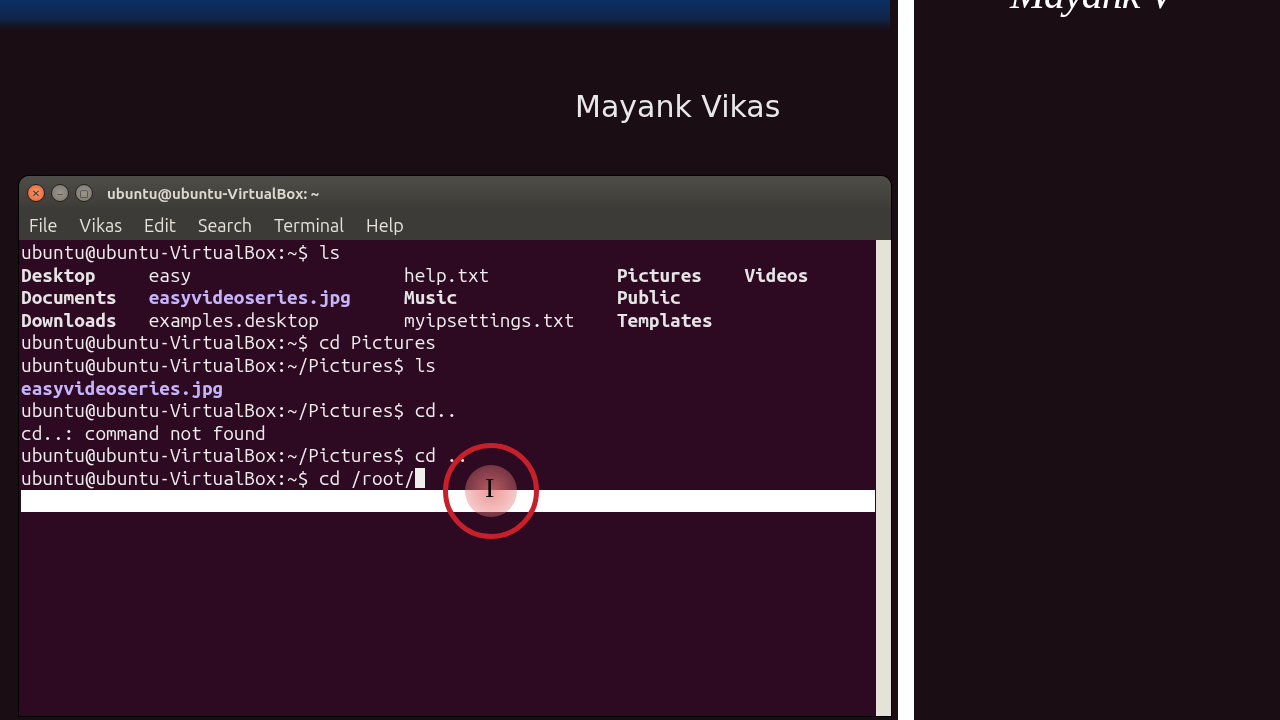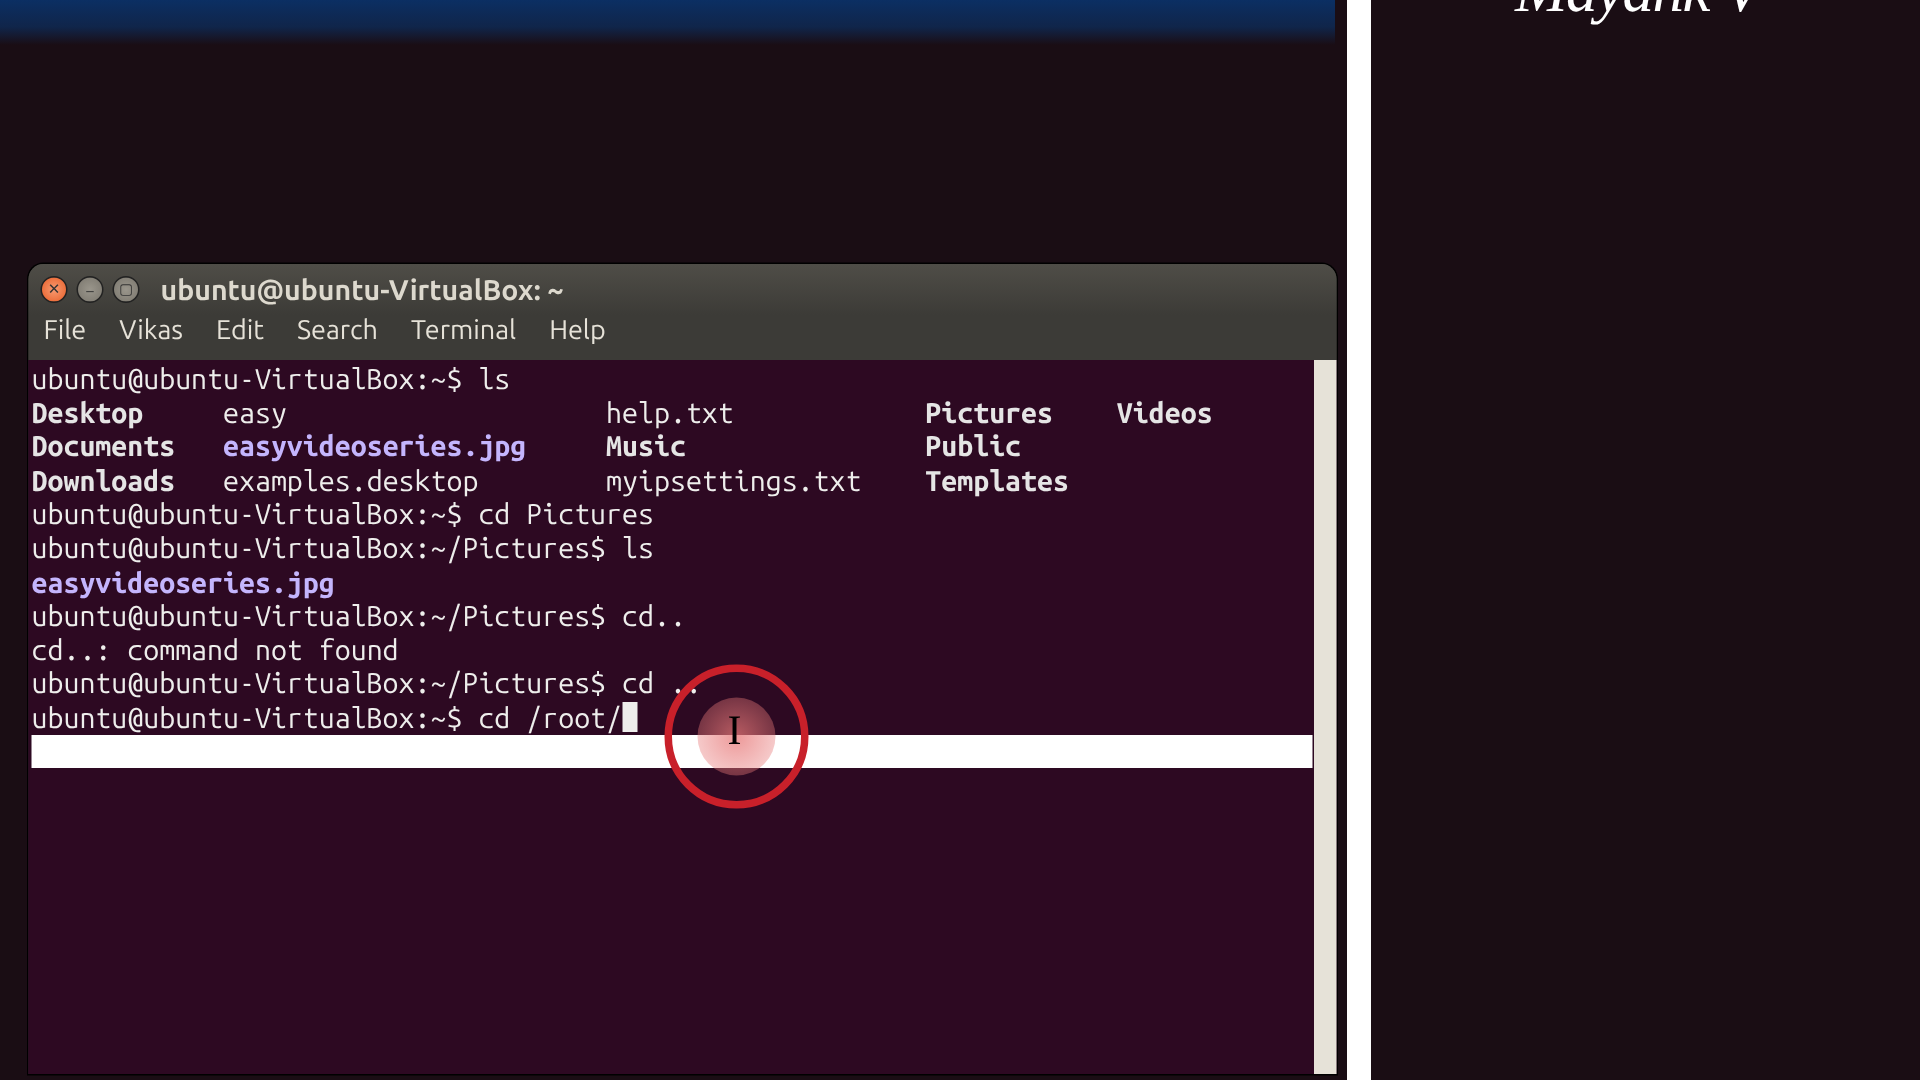--- a/index.html
+++ b/index.html
@@ -168,6 +168,7 @@
 <div class="right-text">Mayank V</div>
 
 <div class="credit">
+  <div>Mayank Vikas</div>
 </div>
 
 <div class="window">

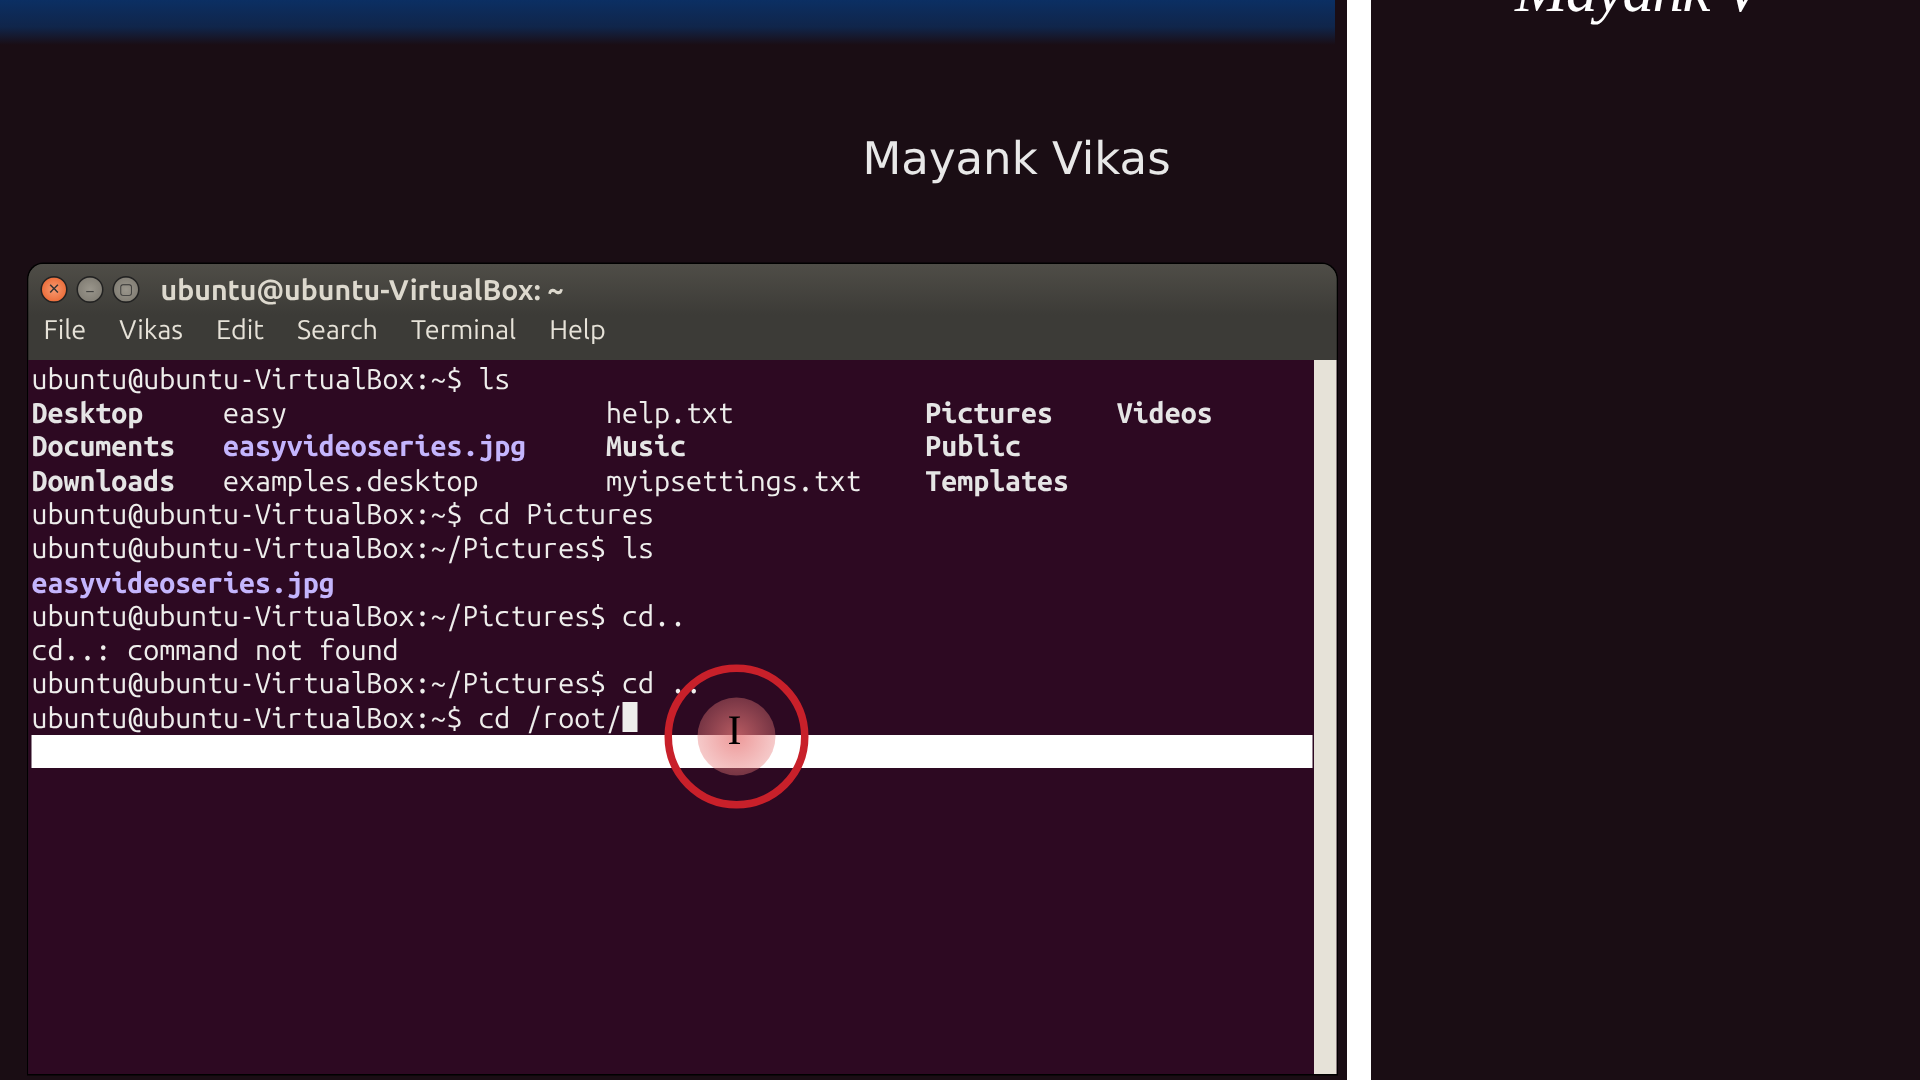--- a/index.html
+++ b/index.html
@@ -83,7 +83,7 @@
     margin-left: 8px;
     color: #ddd9ce;
     font-weight: bold;
-    font-size: 19px;
+    font-size: 15px;
   }
   .menubar {
     background: #3c3b37;

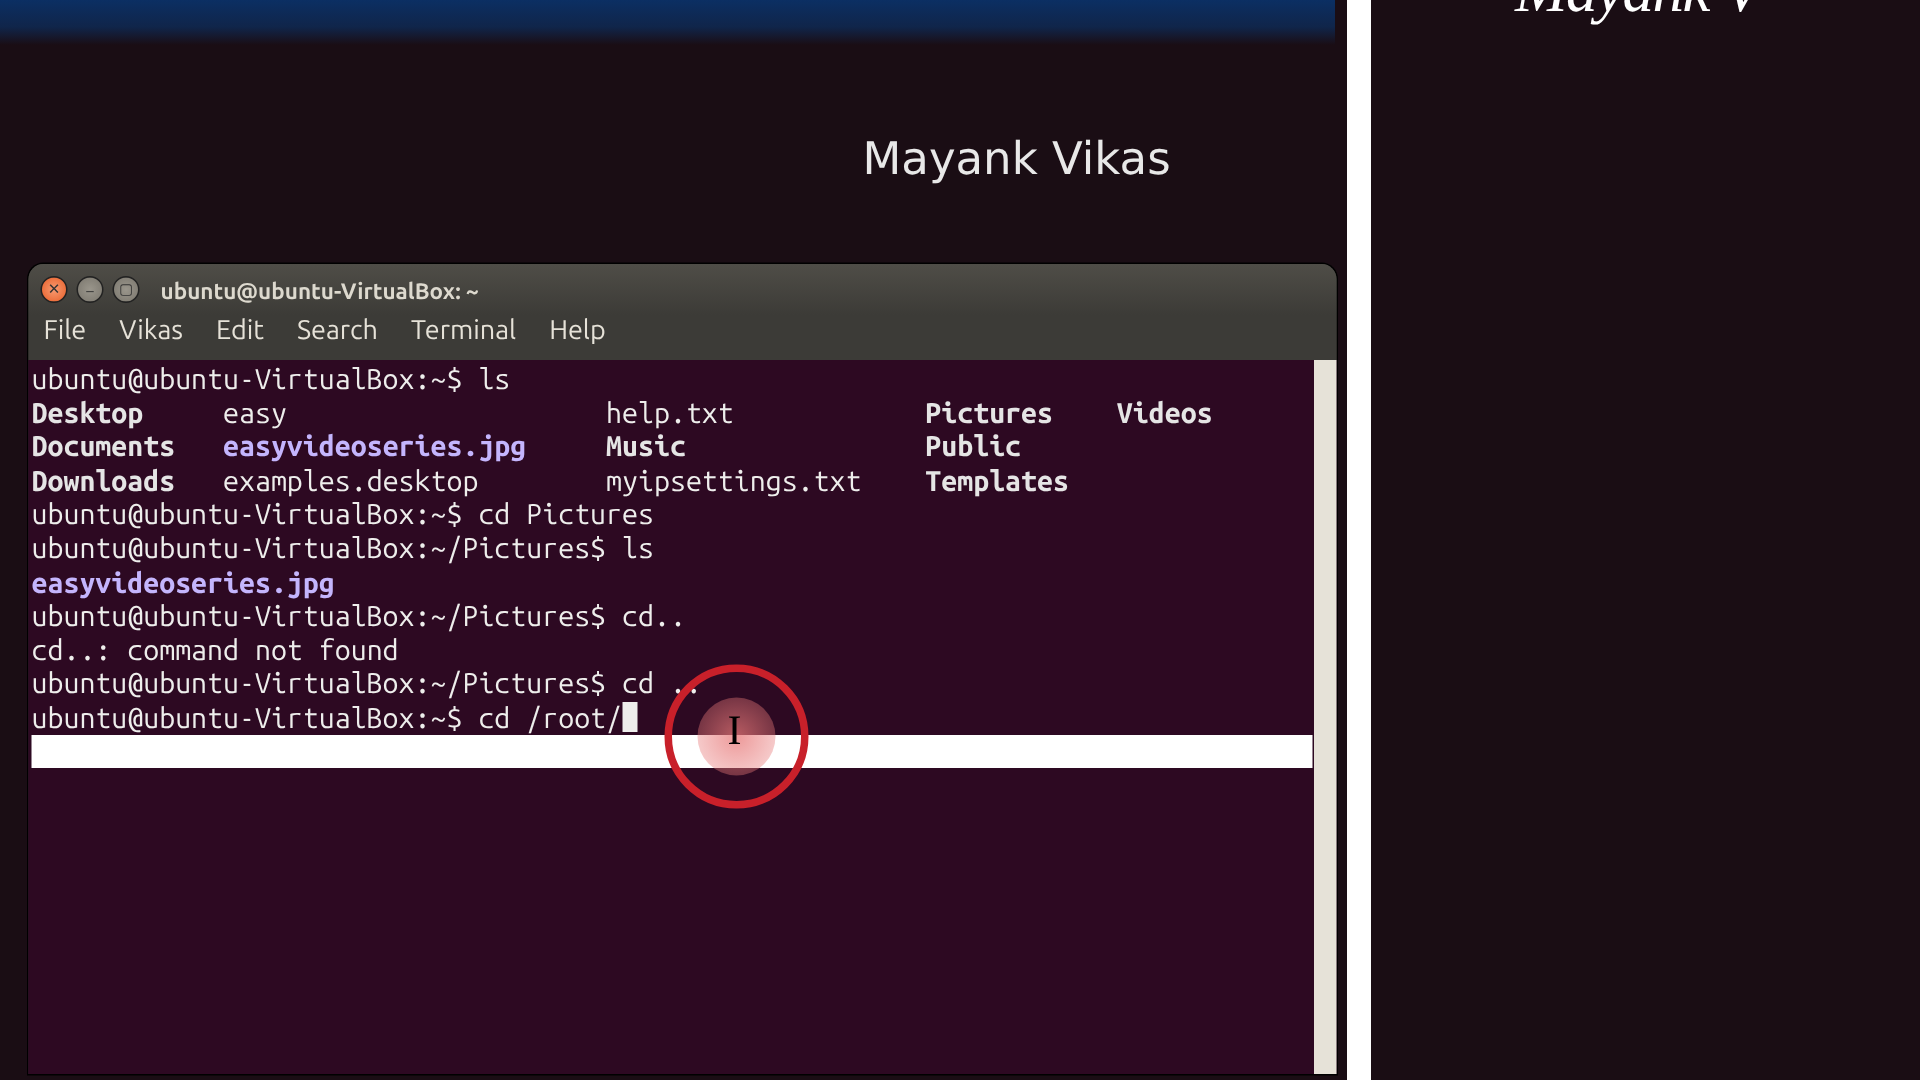--- a/index.html
+++ b/index.html
@@ -89,6 +89,7 @@
     background: #3c3b37;
     height: 30px;
     display: flex;
+    align-items: center;
     gap: 22px;
     padding: 0 10px;
     color: #e6e2d8;

